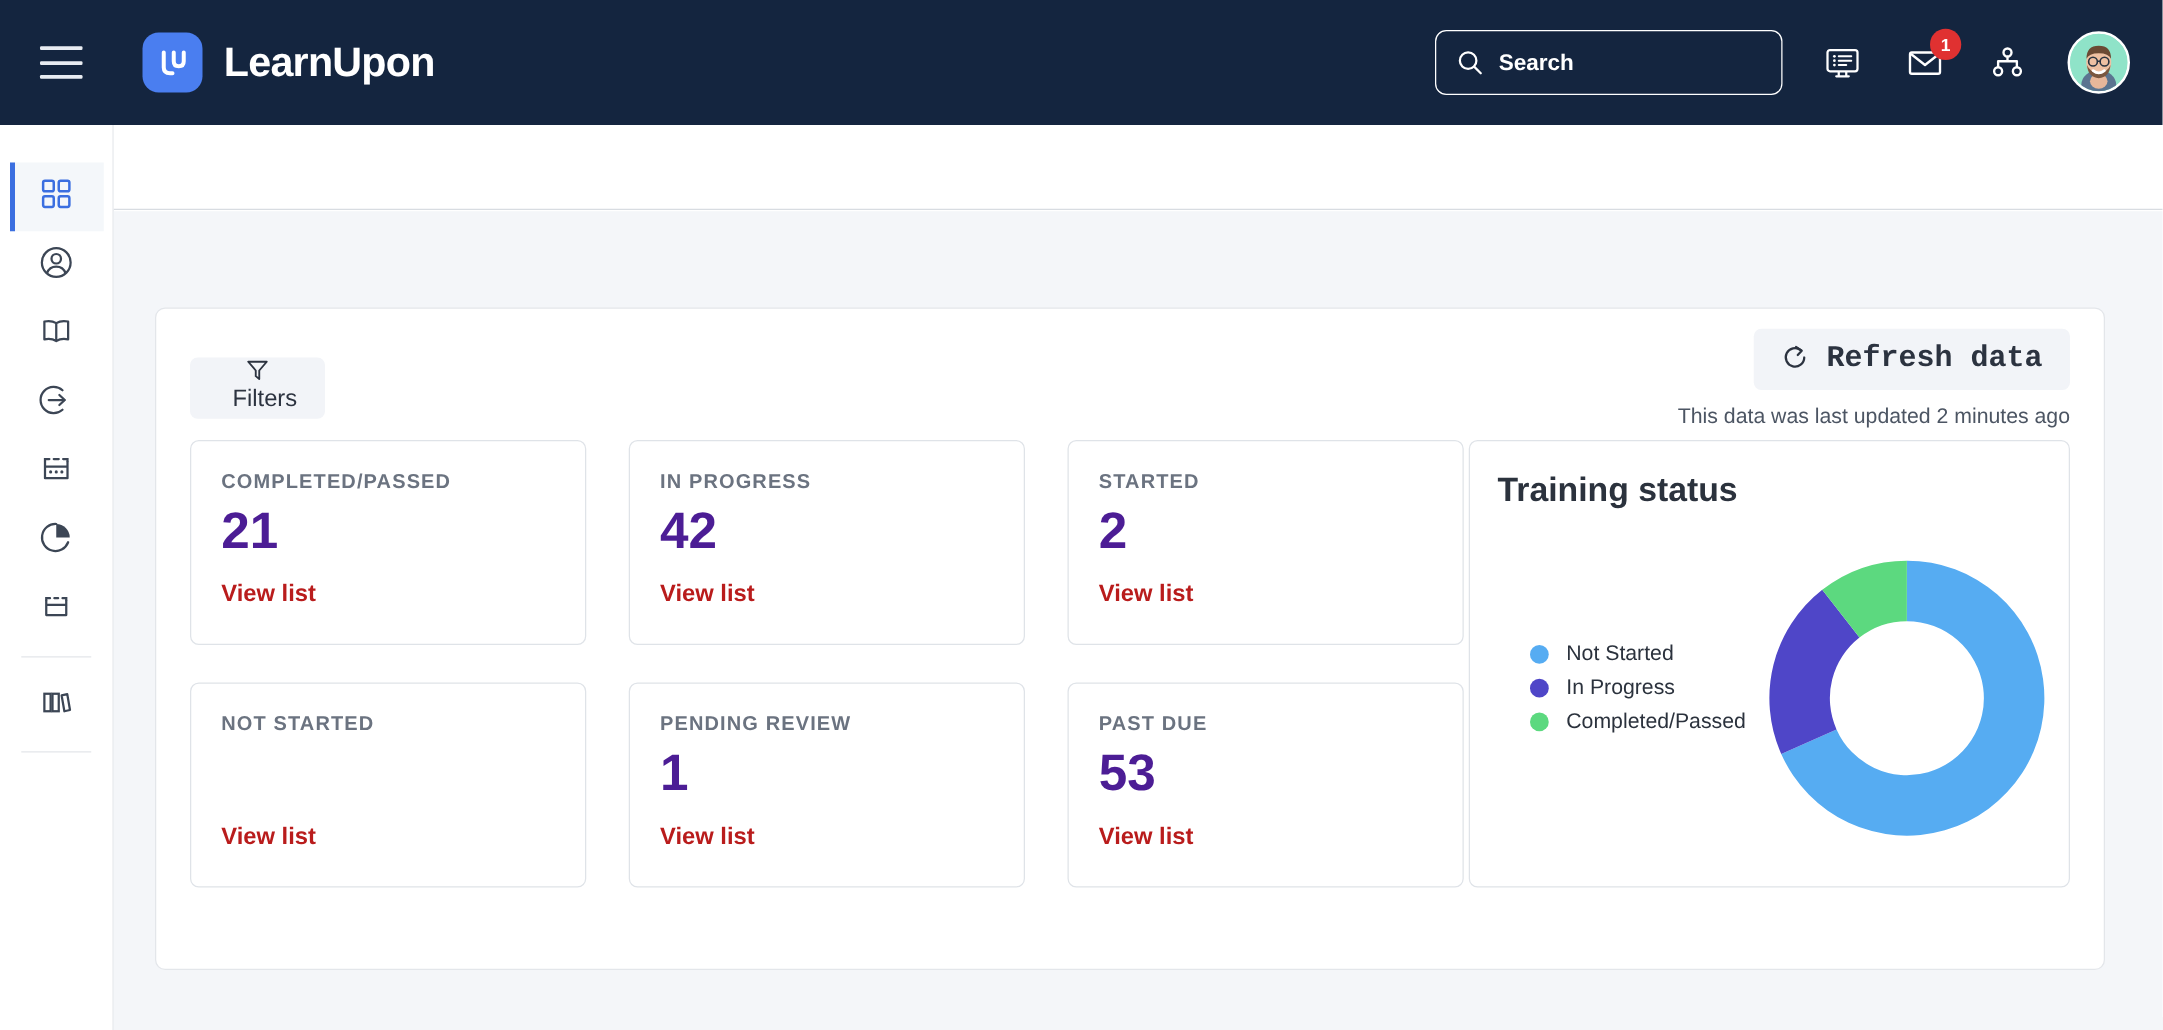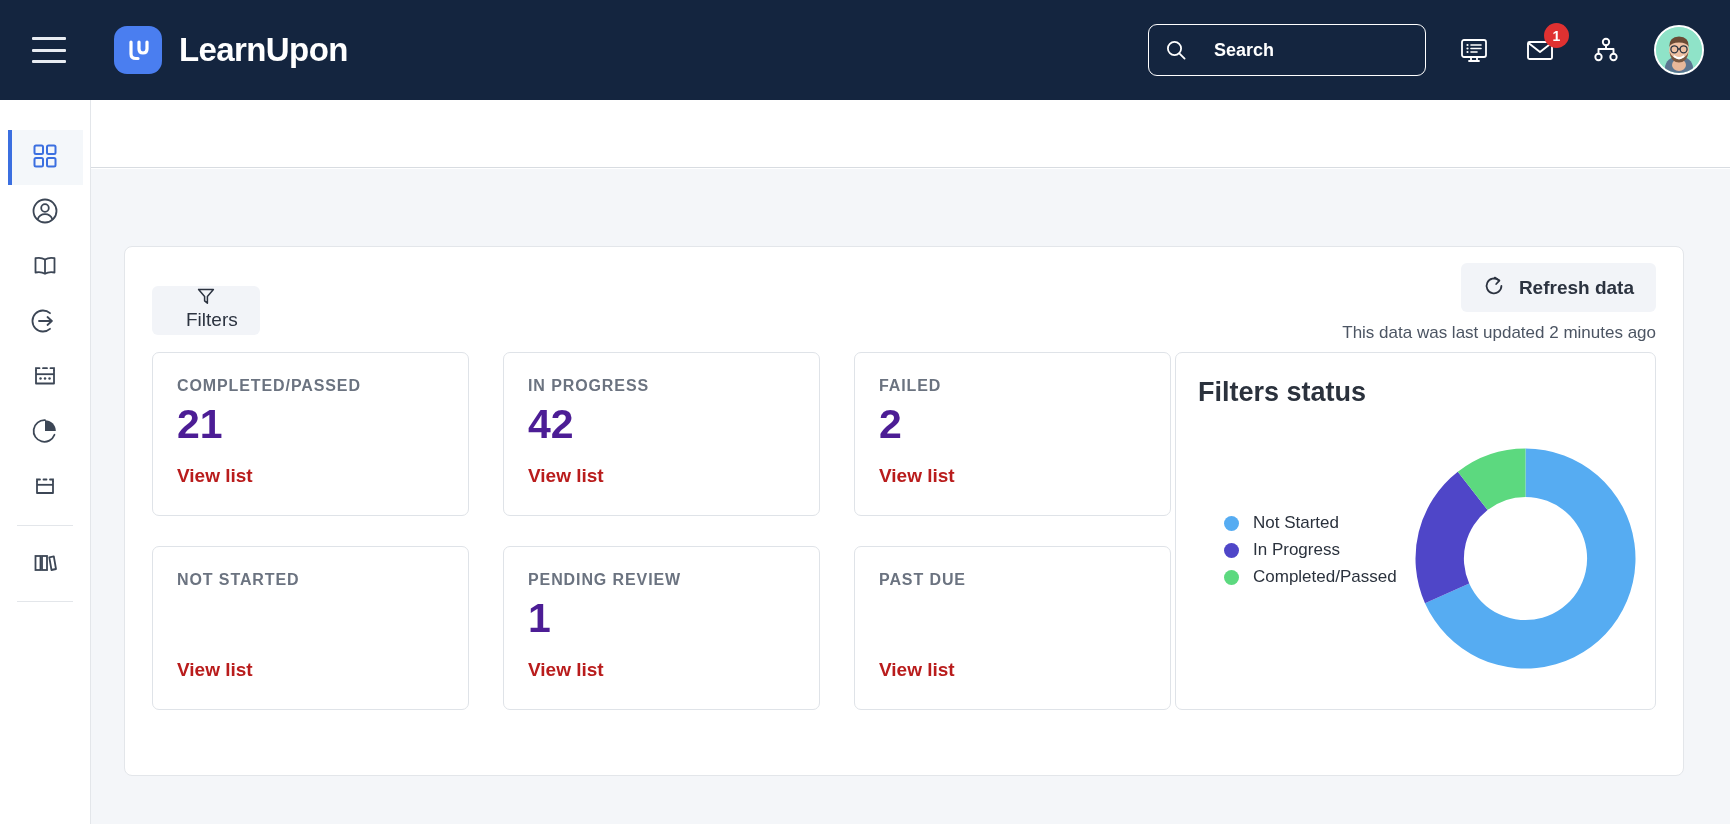--- a/index.html
+++ b/index.html
@@ -71,7 +71,7 @@
     font-family: "Liberation Sans", sans-serif;
     font-size: 18px;
     font-weight: bold;
-    margin-left: 27px;
+    margin-left: 12px;
     width: 200px;
   }
   .search-input::placeholder { color: #ffffff; opacity: 1; font-weight: bold; }

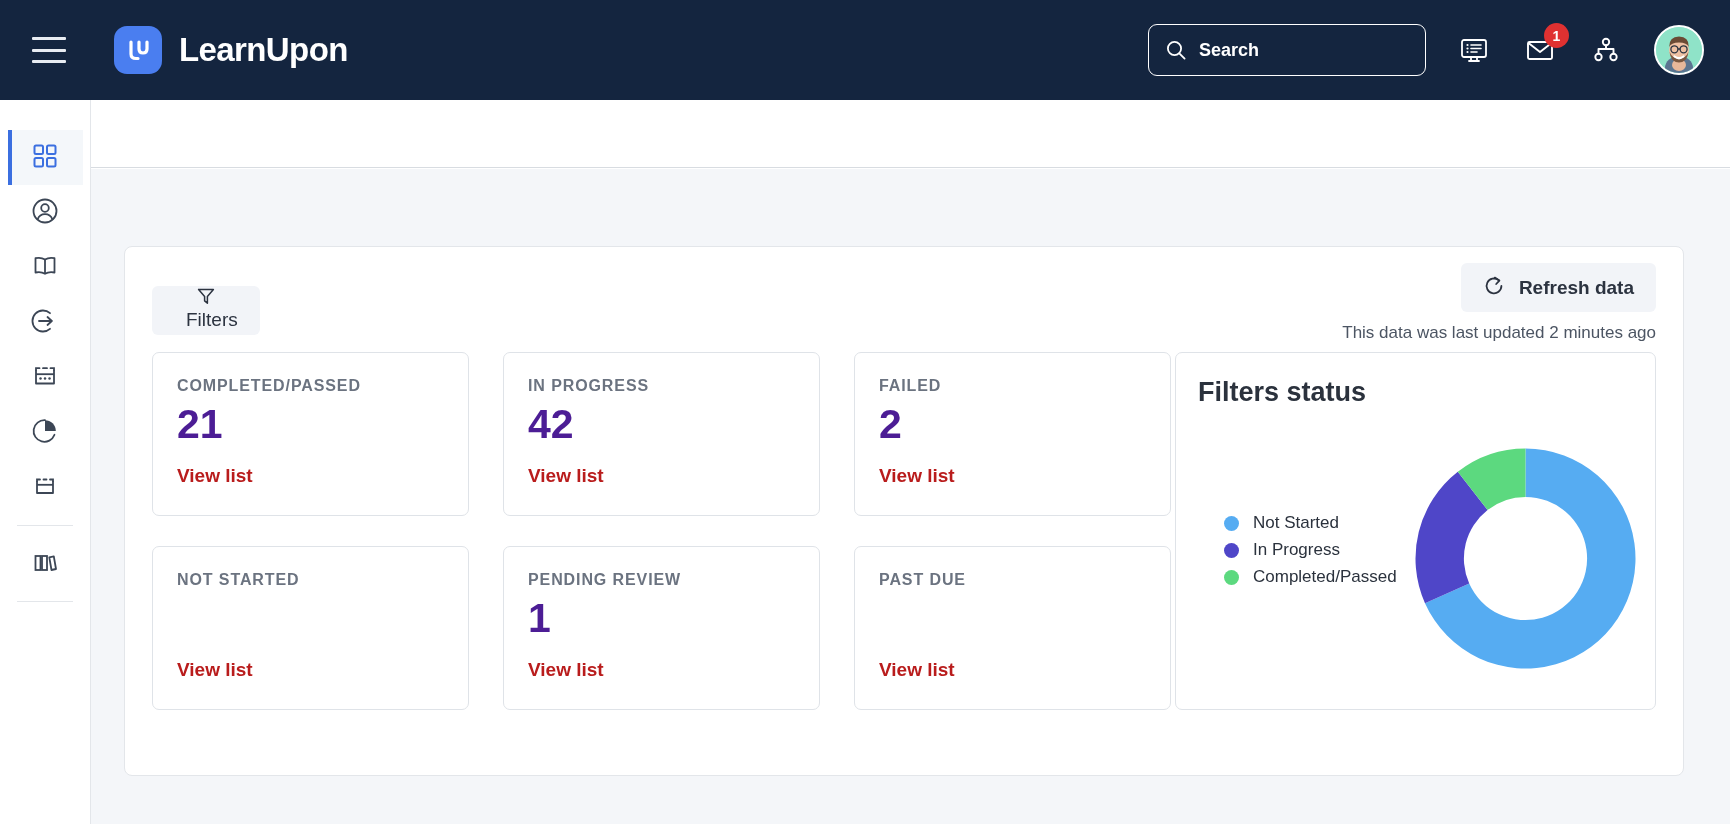--- a/index.html
+++ b/index.html
@@ -194,9 +194,10 @@
   }
   .refresh-btn .lbl {
     margin-left: 14px;
-    font-size: 19px;
+    font-size: 24px;
     font-weight: bold;
     color: #2c3340;
+    font-family: Liberation Mono, monospace;
   }
   .updated-text {
     position: absolute;

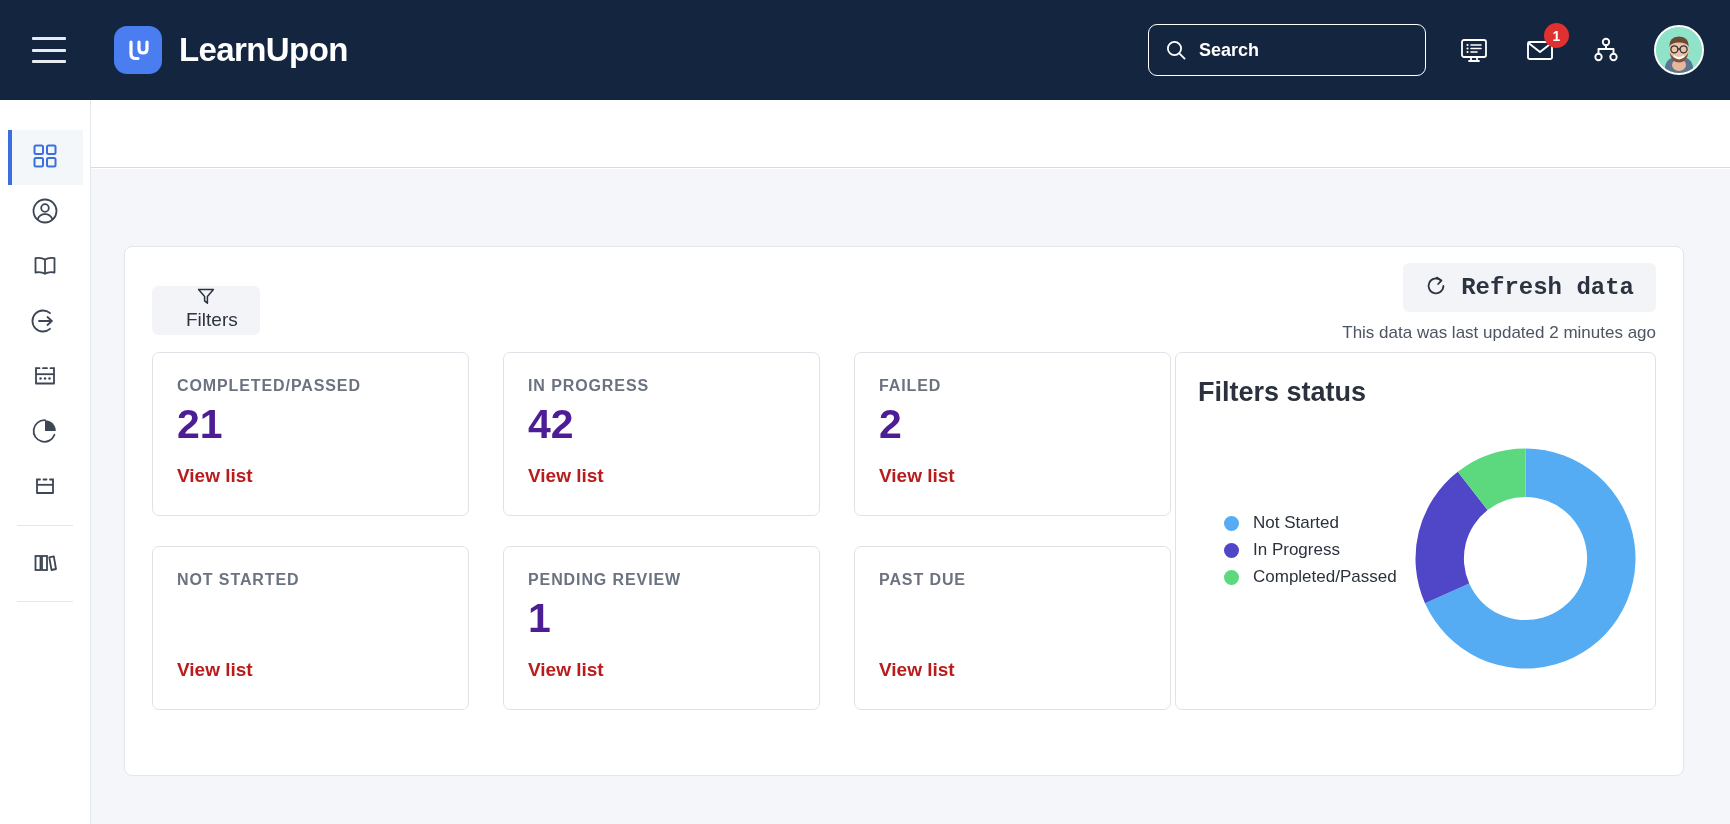--- a/index.html
+++ b/index.html
@@ -510,7 +510,7 @@
         </div>
 
         <div class="stat-card">
-          <div class="stat-label">FAILED</div>
+          <div class="stat-label">STARTED</div>
           <div class="stat-value">2</div>
           <a class="stat-link">View list</a>
         </div>

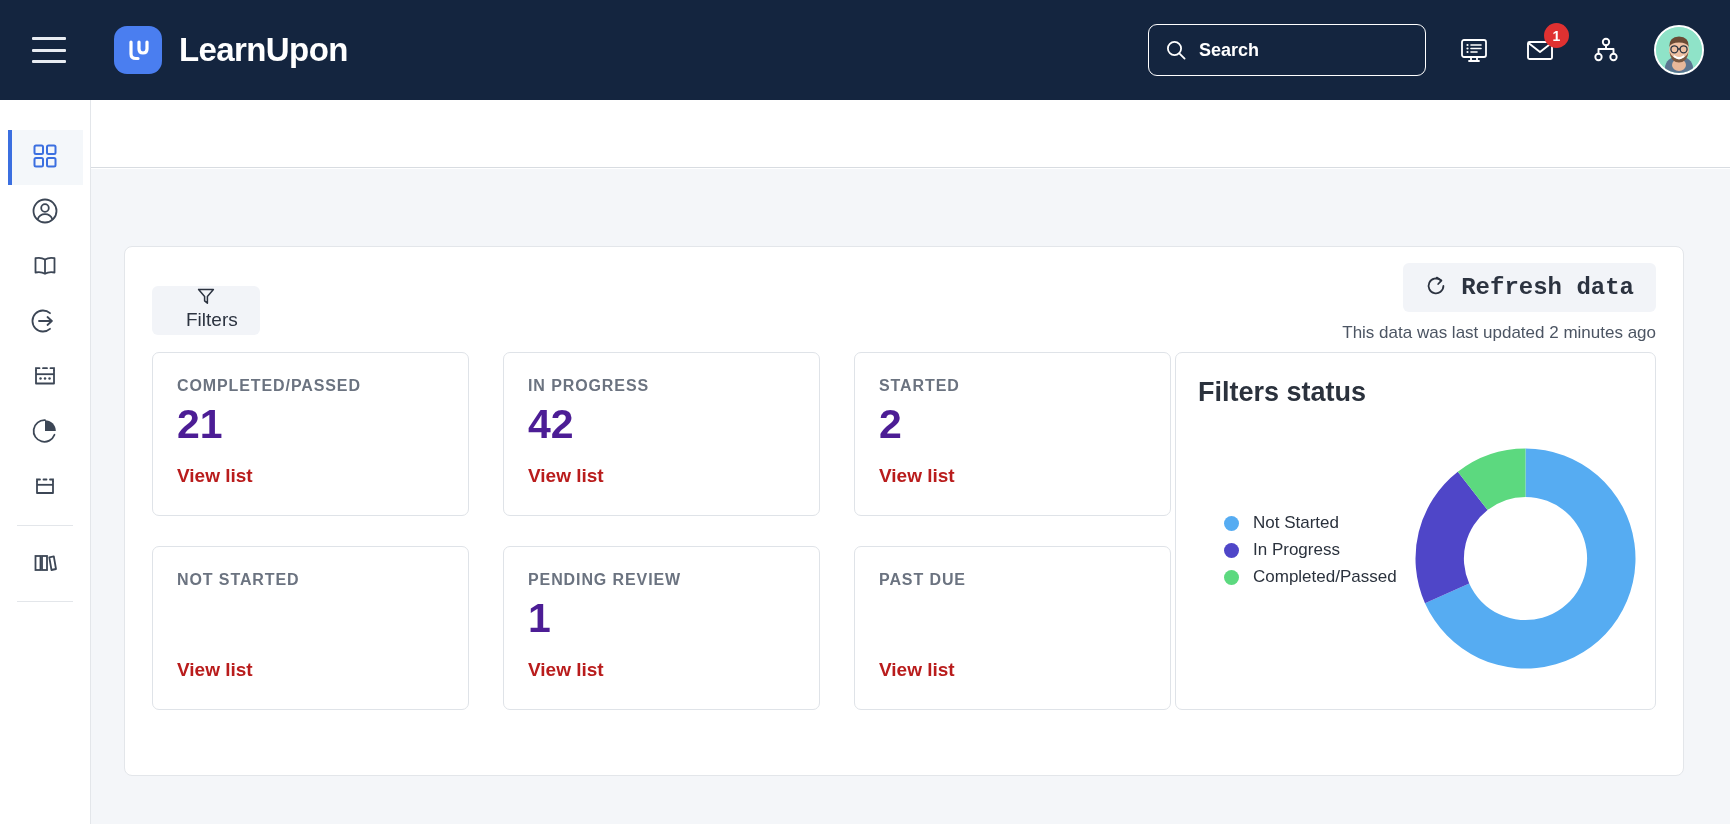--- a/index.html
+++ b/index.html
@@ -539,7 +539,7 @@
     </div>
 
     <div class="chart-card">
-      <div class="chart-title">Filters status</div>
+      <div class="chart-title">Training status</div>
 
       <div class="legend">
         <div class="legend-row">

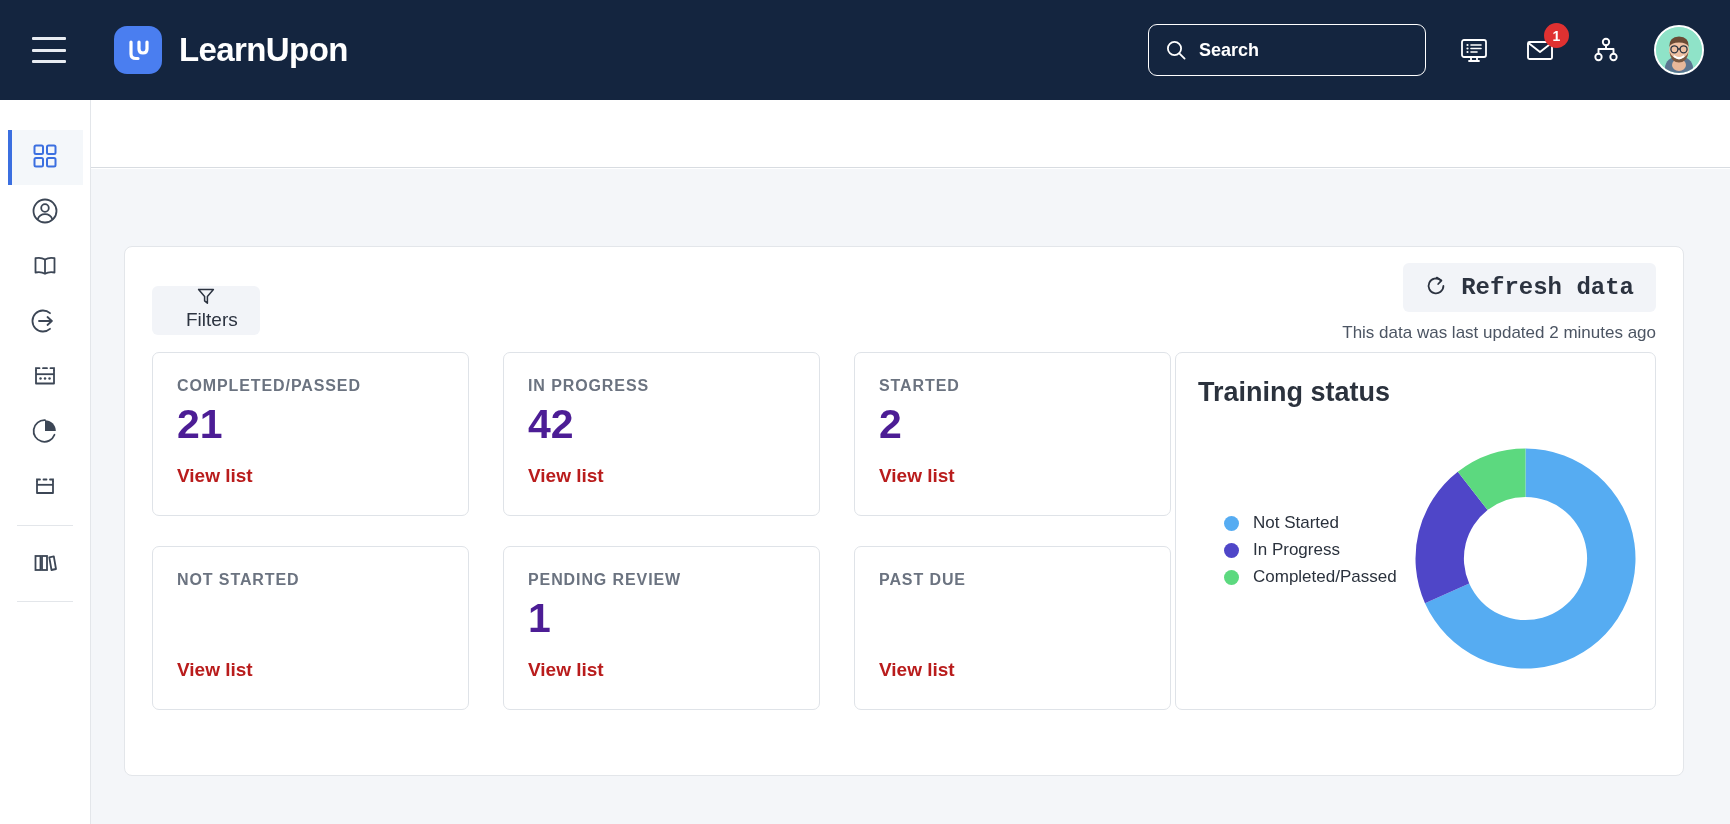--- a/index.html
+++ b/index.html
@@ -532,6 +532,7 @@
 
         <div class="stat-card">
           <div class="stat-label">PAST DUE</div>
+          <div class="stat-value">53</div>
           <a class="stat-link">View list</a>
         </div>
 

